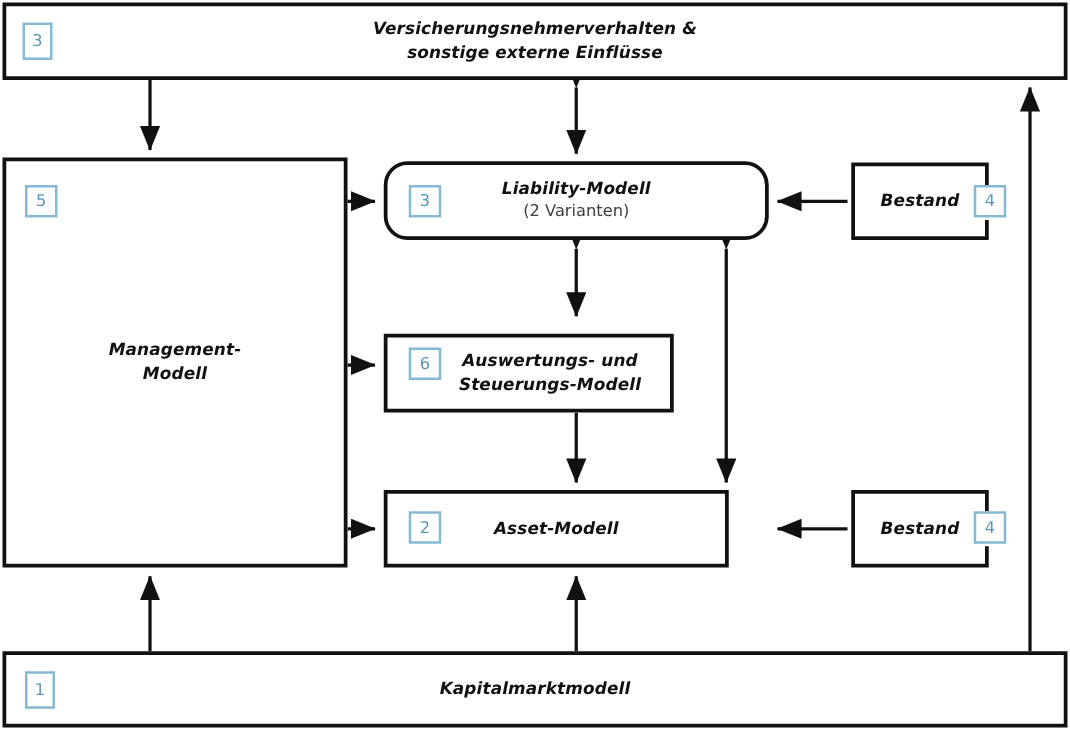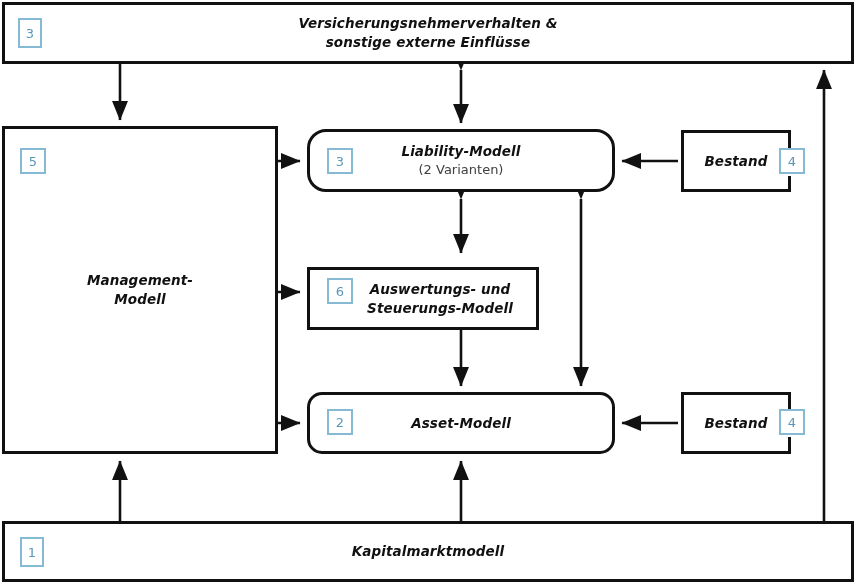--- a/index.html
+++ b/index.html
@@ -73,7 +73,7 @@
   #node-management { left: 2px;   top: 126px; width: 276px; height: 328px; }
   #node-liability  { left: 307px; top: 129px; width: 308px; height: 63px; border-radius: 19px; }
   #node-evaluation { left: 307px; top: 267px; width: 232px; height: 63px; }
-  #node-asset      { left: 307px; top: 392px; width: 308px; height: 62px; border-radius: 15px; }
+  #node-asset      { left: 307px; top: 392px; width: 276px; height: 62px; }
   #node-bestand-1  { left: 681px; top: 130px; width: 110px; height: 62px; }
   #node-bestand-2  { left: 681px; top: 392px; width: 110px; height: 62px; }
   #node-capital    { left: 2px;   top: 521px; width: 852px; height: 61px; }

